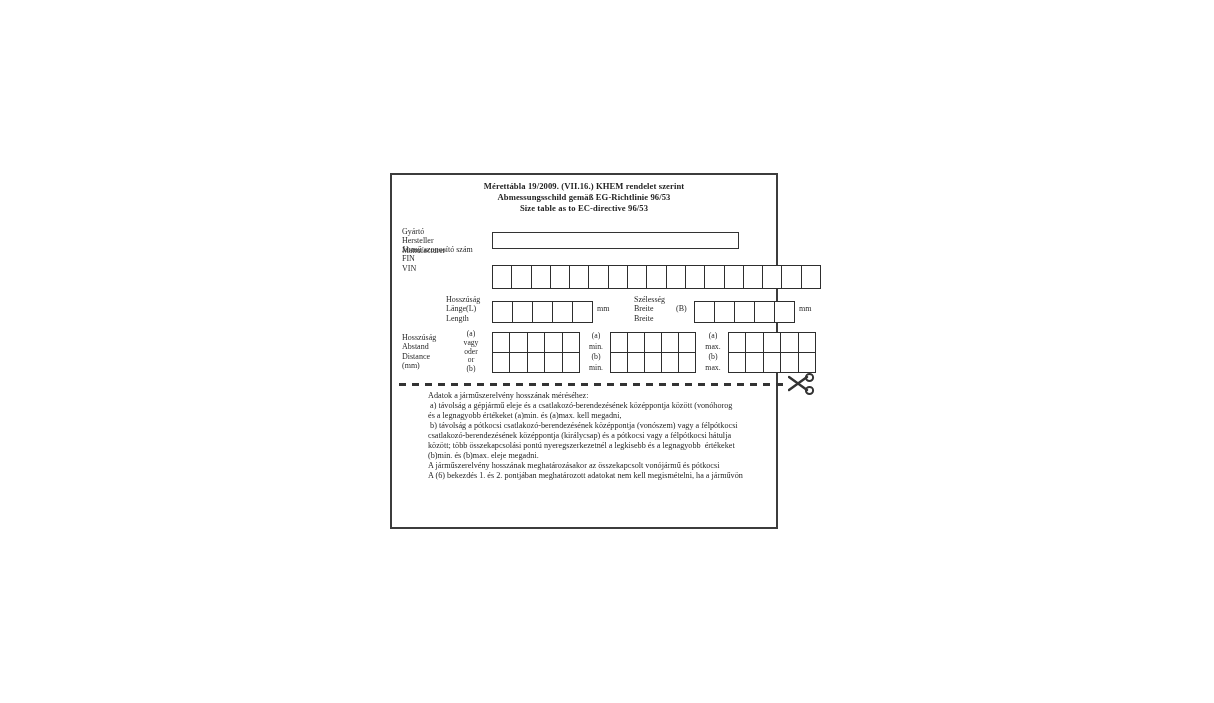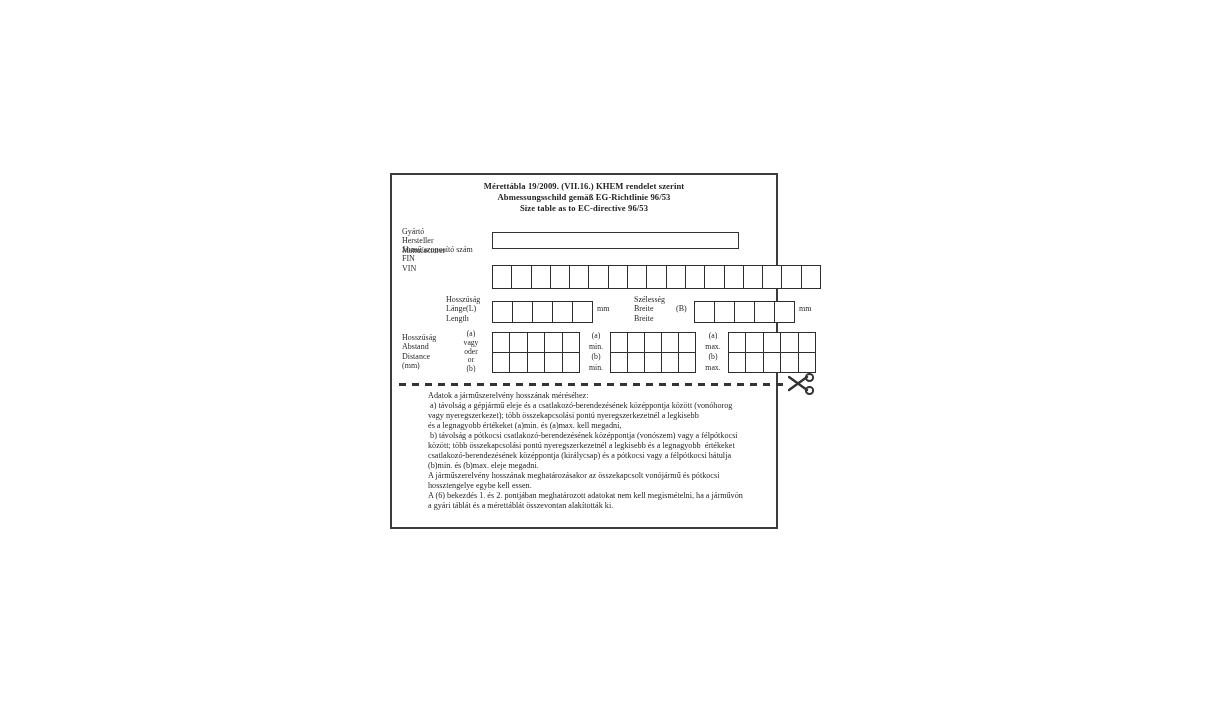--- a/index.html
+++ b/index.html
@@ -200,7 +200,6 @@
   <div class="abs notes" style="left:7px;top:216px;width:420px;margin-left:29px;">
     <div>Adatok a járműszerelvény hosszának méréséhez:</div>
     <div> a) távolság a gépjármű eleje és a csatlakozó-berendezésének középpontja között (vonóhorog</div>
-    <div>vagy nyeregszerkezet); több összekapcsolási pontú nyeregszerkezetnél a legkisebb</div>
     <div>és a legnagyobb értékeket (a)min. és (a)max. kell megadni,</div>
     <div> b) távolság a pótkocsi csatlakozó-berendezésének középpontja (vonószem) vagy a félpótkocsi</div>
     <div>között; több összekapcsolási pontú nyeregszerkezetnél a legkisebb és a legnagyobb  értékeket</div>

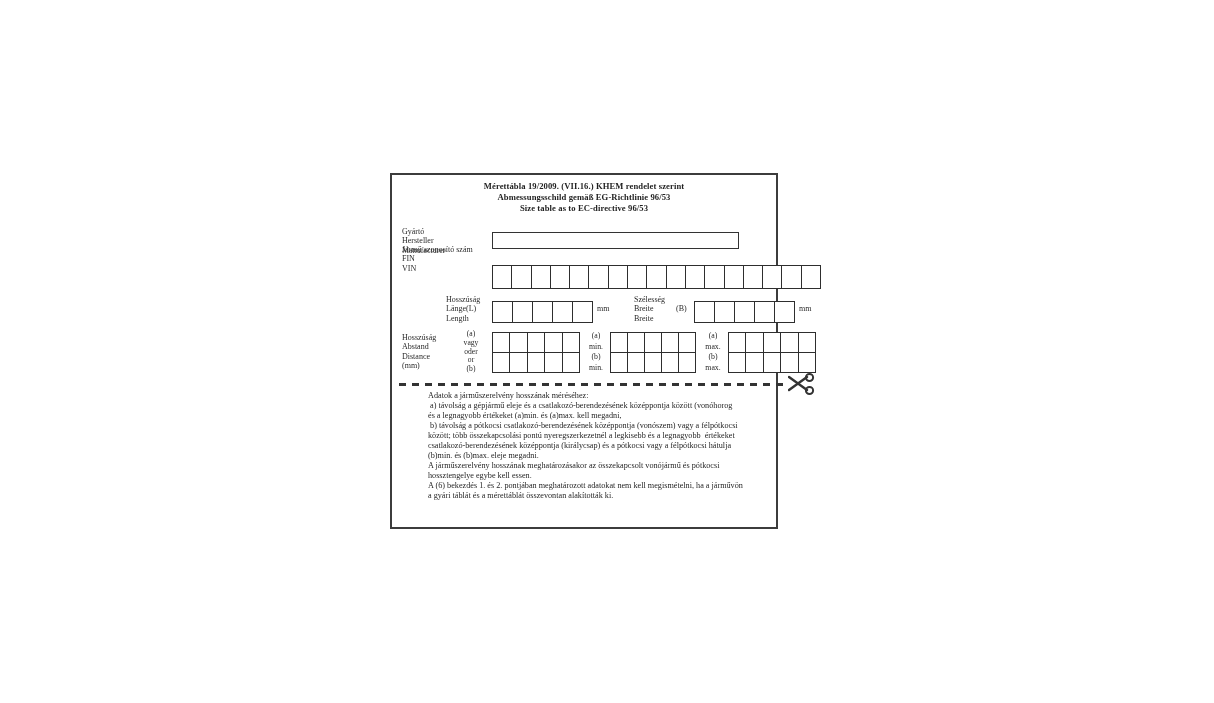--- a/index.html
+++ b/index.html
@@ -202,8 +202,8 @@
     <div> a) távolság a gépjármű eleje és a csatlakozó-berendezésének középpontja között (vonóhorog</div>
     <div>és a legnagyobb értékeket (a)min. és (a)max. kell megadni,</div>
     <div> b) távolság a pótkocsi csatlakozó-berendezésének középpontja (vonószem) vagy a félpótkocsi</div>
+    <div>csatlakozó-berendezésének középpontja (királycsap) és a pótkocsi vagy a félpótkocsi hátulja</div>
     <div>között; több összekapcsolási pontú nyeregszerkezetnél a legkisebb és a legnagyobb  értékeket</div>
-    <div>csatlakozó-berendezésének középpontja (királycsap) és a pótkocsi vagy a félpótkocsi hátulja</div>
     <div>(b)min. és (b)max. eleje megadni.</div>
     <div>A járműszerelvény hosszának meghatározásakor az összekapcsolt vonójármű és pótkocsi</div>
     <div>hossztengelye egybe kell essen.</div>

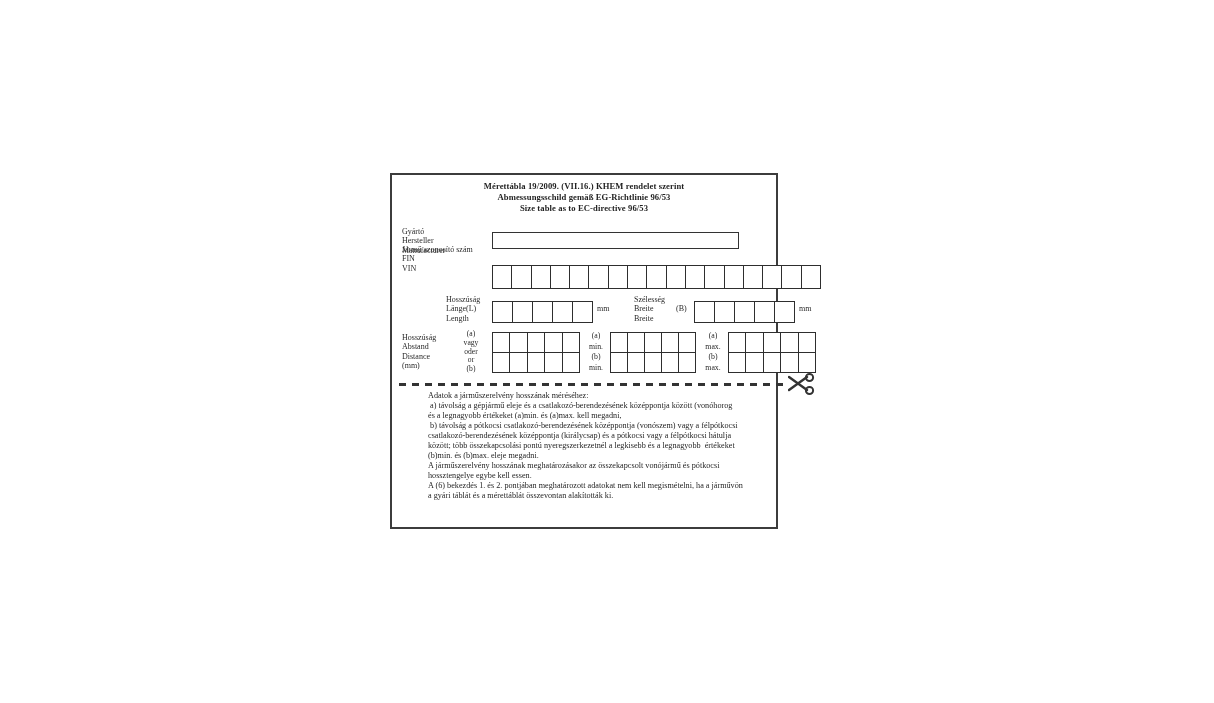--- a/index.html
+++ b/index.html
@@ -206,7 +206,6 @@
     <div>között; több összekapcsolási pontú nyeregszerkezetnél a legkisebb és a legnagyobb  értékeket</div>
     <div>(b)min. és (b)max. eleje megadni.</div>
     <div>A járműszerelvény hosszának meghatározásakor az összekapcsolt vonójármű és pótkocsi</div>
-    <div>hossztengelye egybe kell essen.</div>
     <div>A (6) bekezdés 1. és 2. pontjában meghatározott adatokat nem kell megismételni, ha a járművön</div>
     <div>a gyári táblát és a mérettáblát összevontan alakították ki.</div>
   </div>

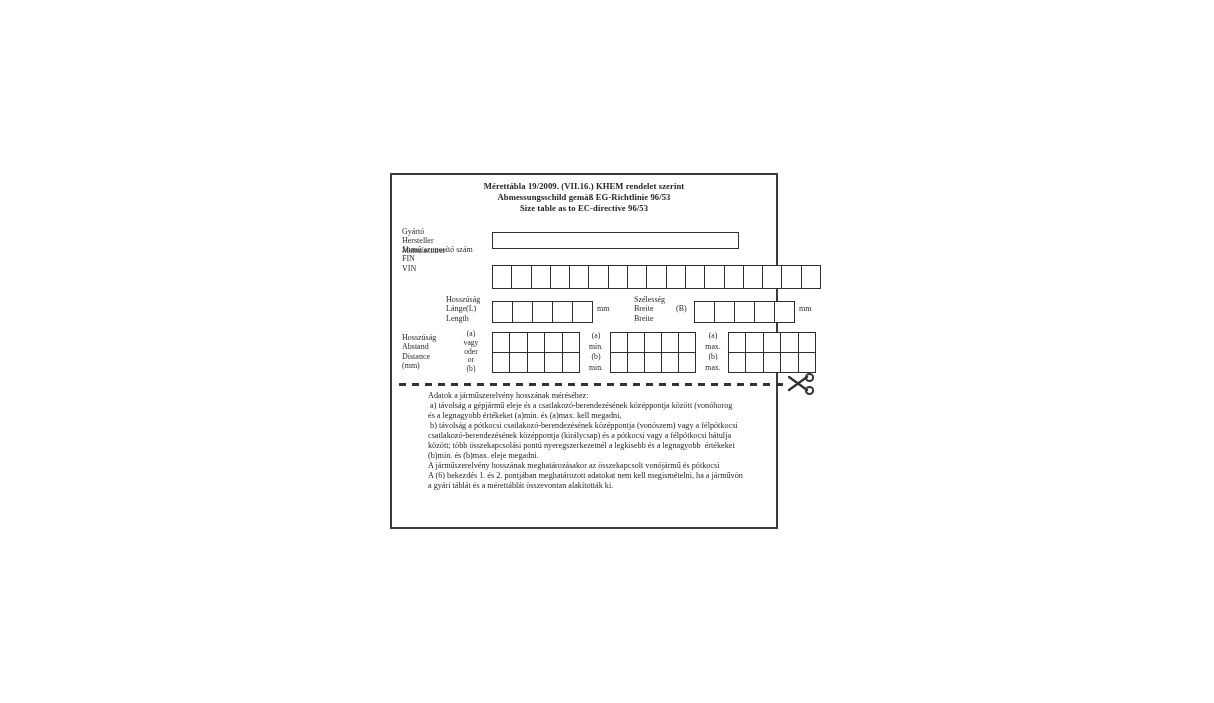--- a/index.html
+++ b/index.html
@@ -207,7 +207,6 @@
     <div>(b)min. és (b)max. eleje megadni.</div>
     <div>A járműszerelvény hosszának meghatározásakor az összekapcsolt vonójármű és pótkocsi</div>
     <div>A (6) bekezdés 1. és 2. pontjában meghatározott adatokat nem kell megismételni, ha a járművön</div>
-    <div>a gyári táblát és a mérettáblát összevontan alakították ki.</div>
   </div>
 
 </div>

